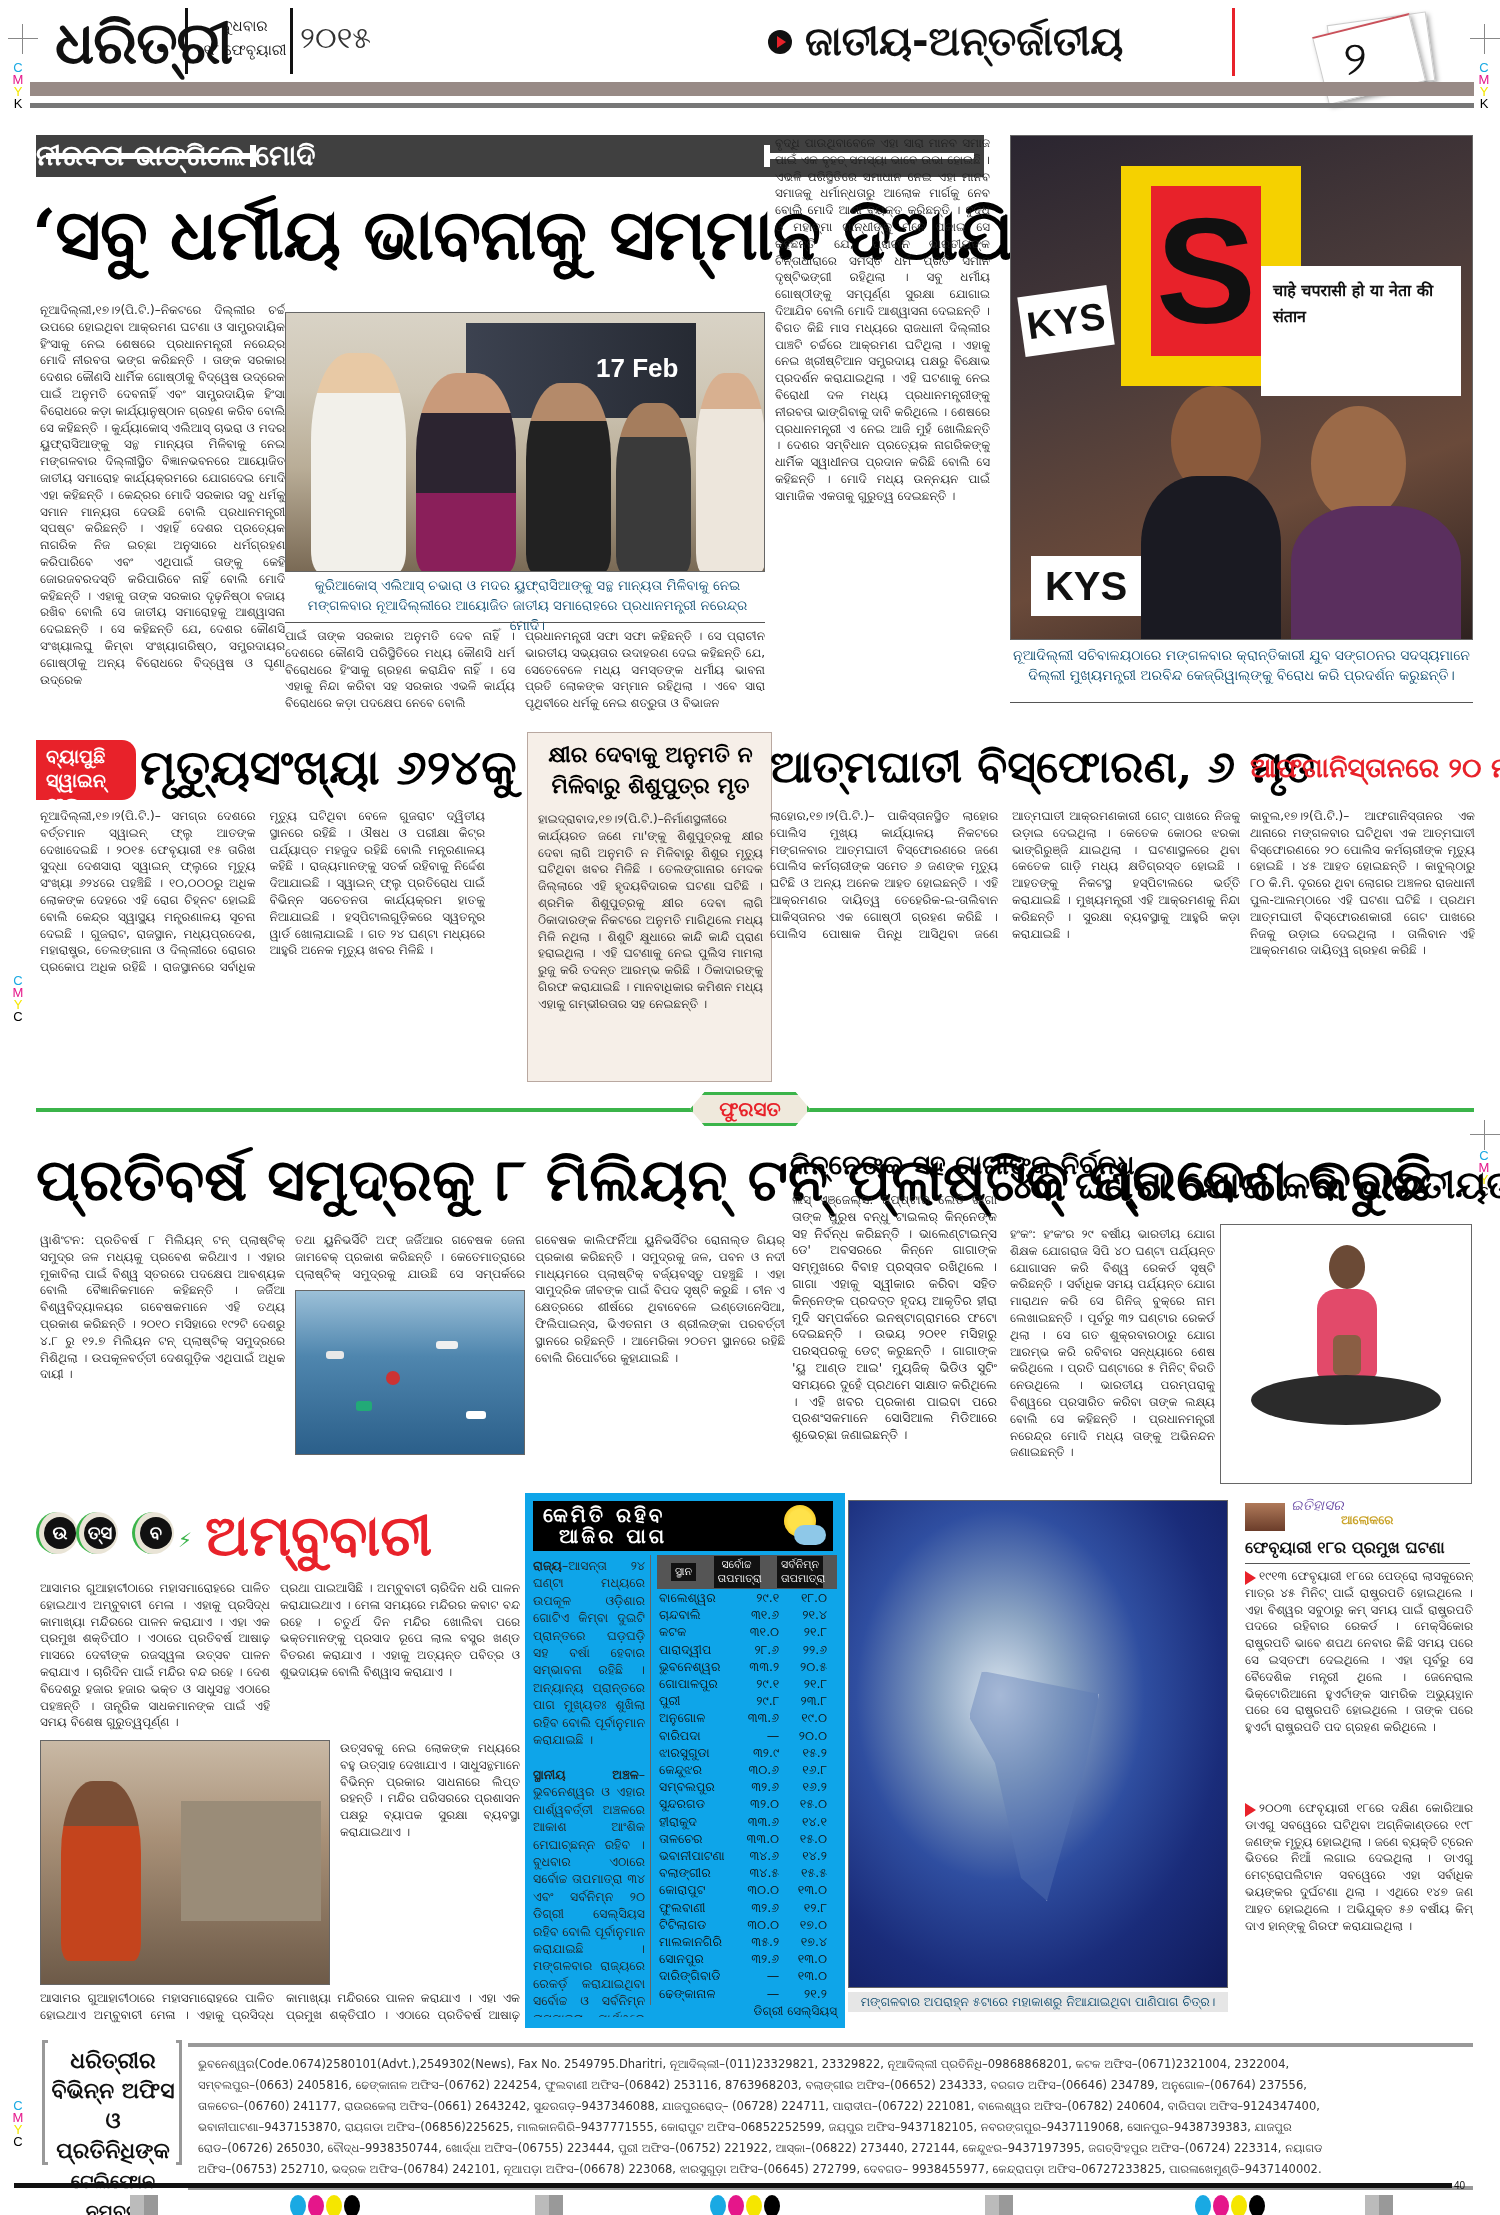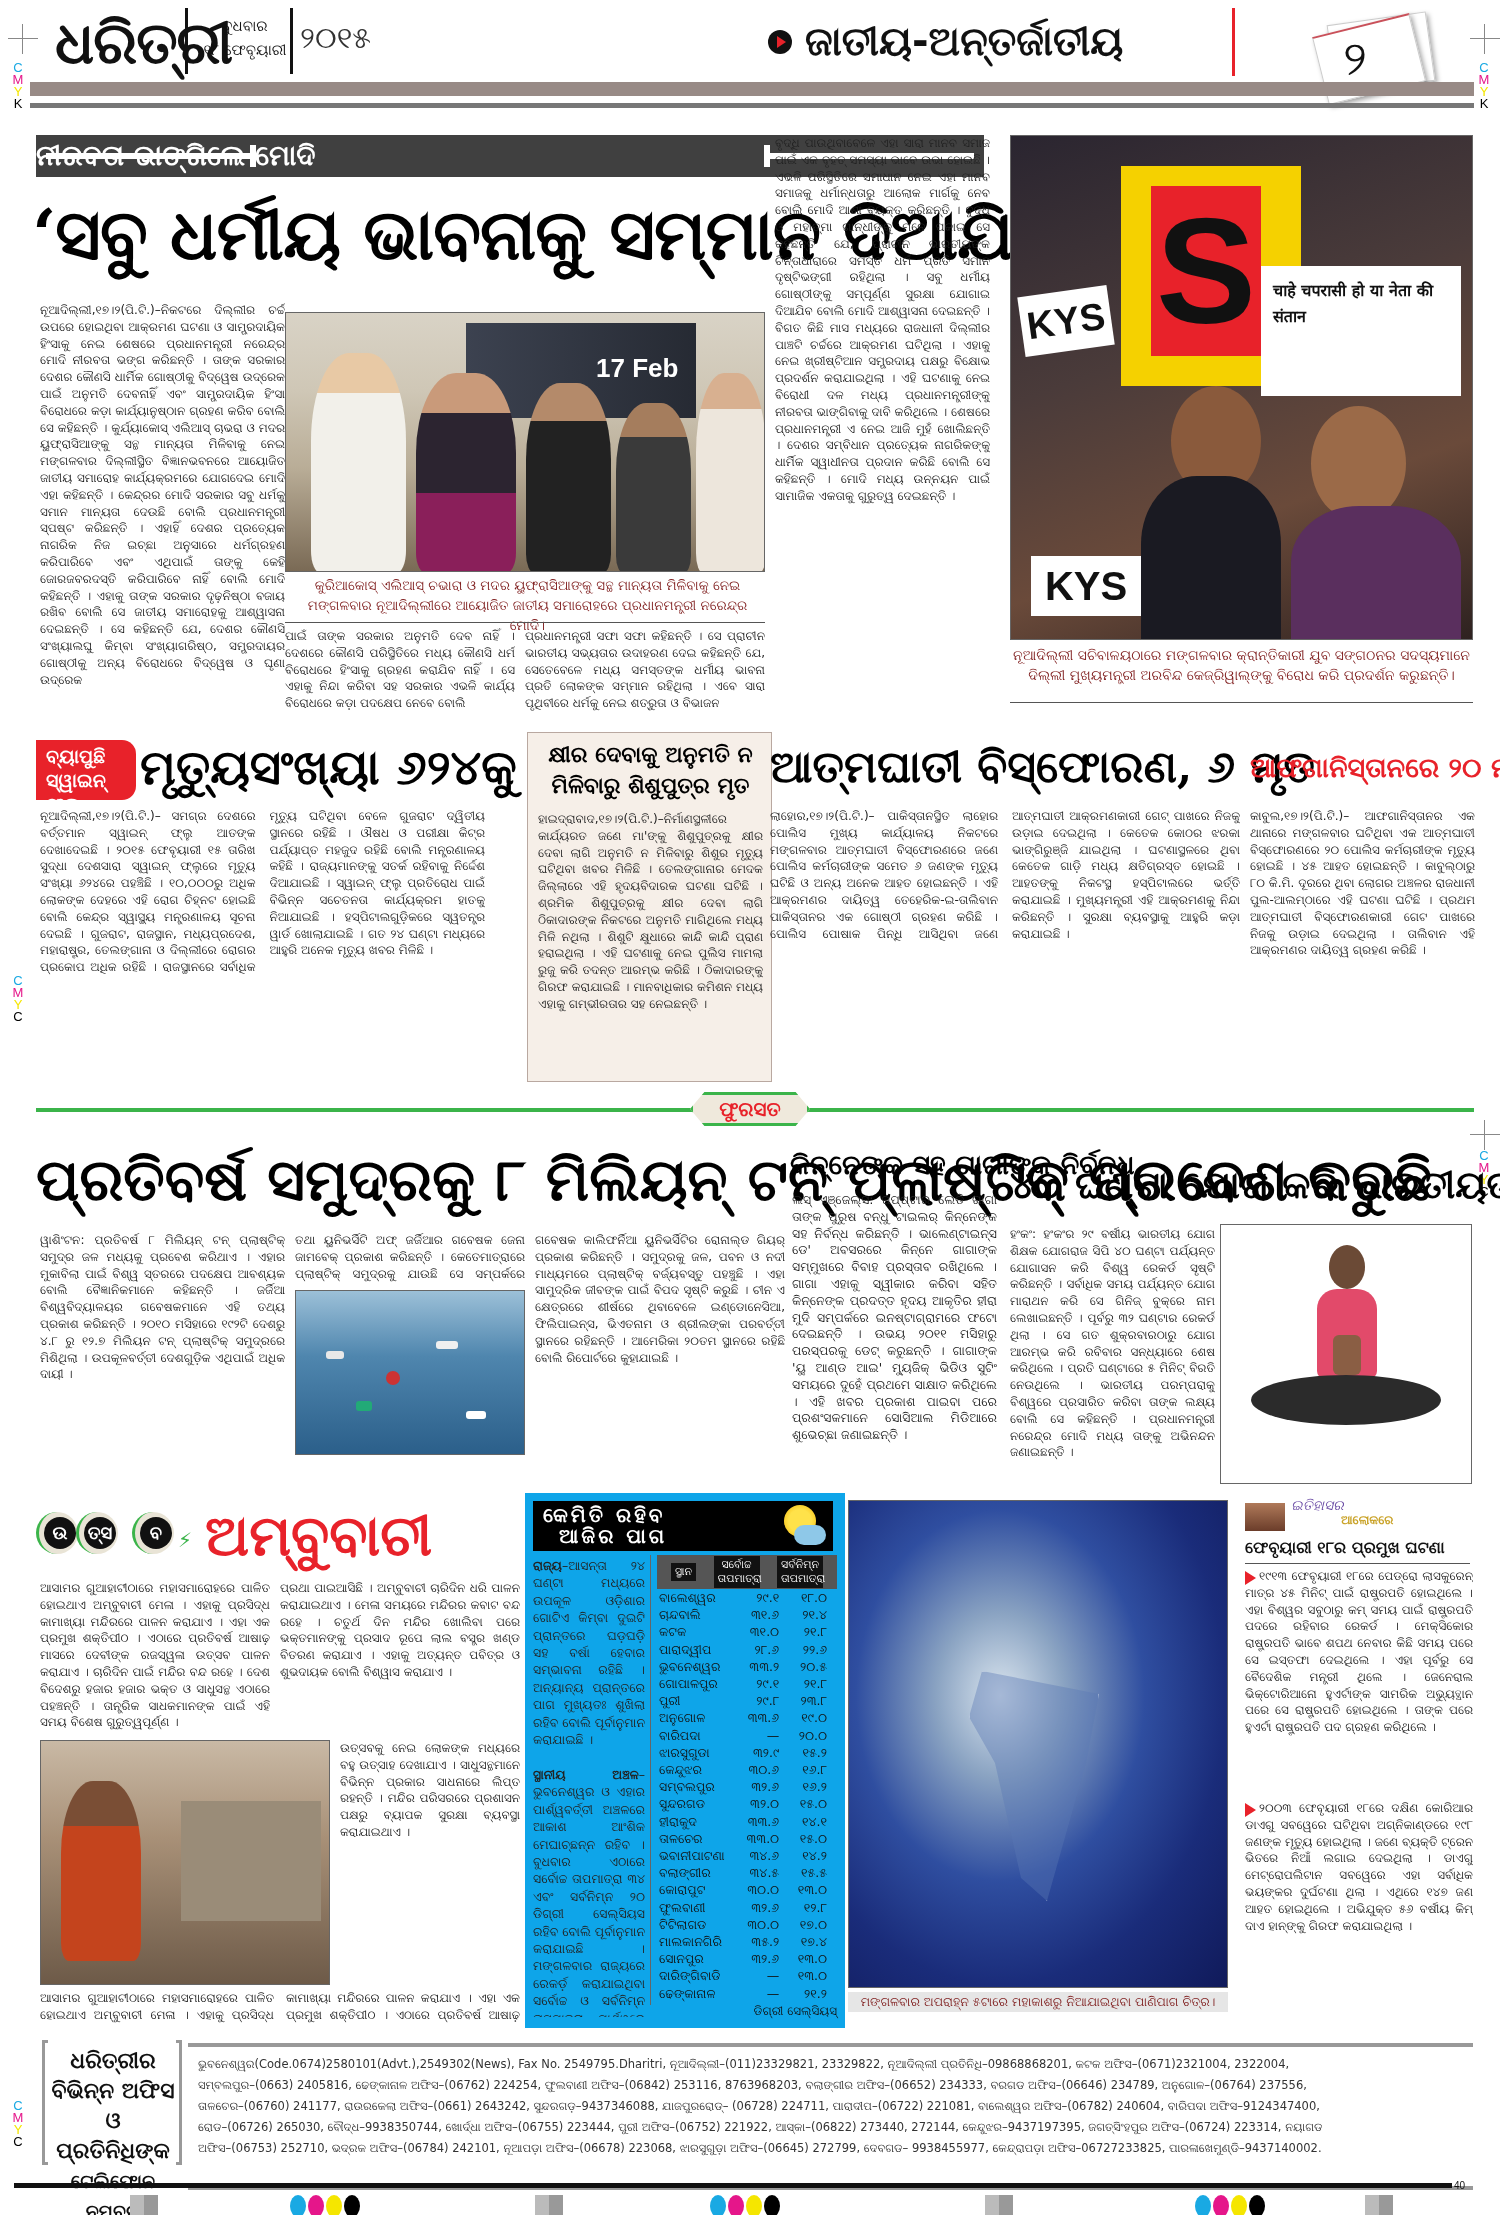--- a/index.html
+++ b/index.html
@@ -42,7 +42,7 @@
   .body { font-size: 12px; line-height: 16.8px; color: #222; text-align: justify; overflow: hidden; }
 
   .photo { overflow: hidden; border: 1px solid #666; }
-  .caption { font-size: 13.5px; line-height: 20px; text-align: center; color: #7f1d1d; }
+  .caption { font-size: 13.5px; line-height: 20px; text-align: center; color: #0c4a6e; }
   .rule { height: 2px; background: #555; }
 
   

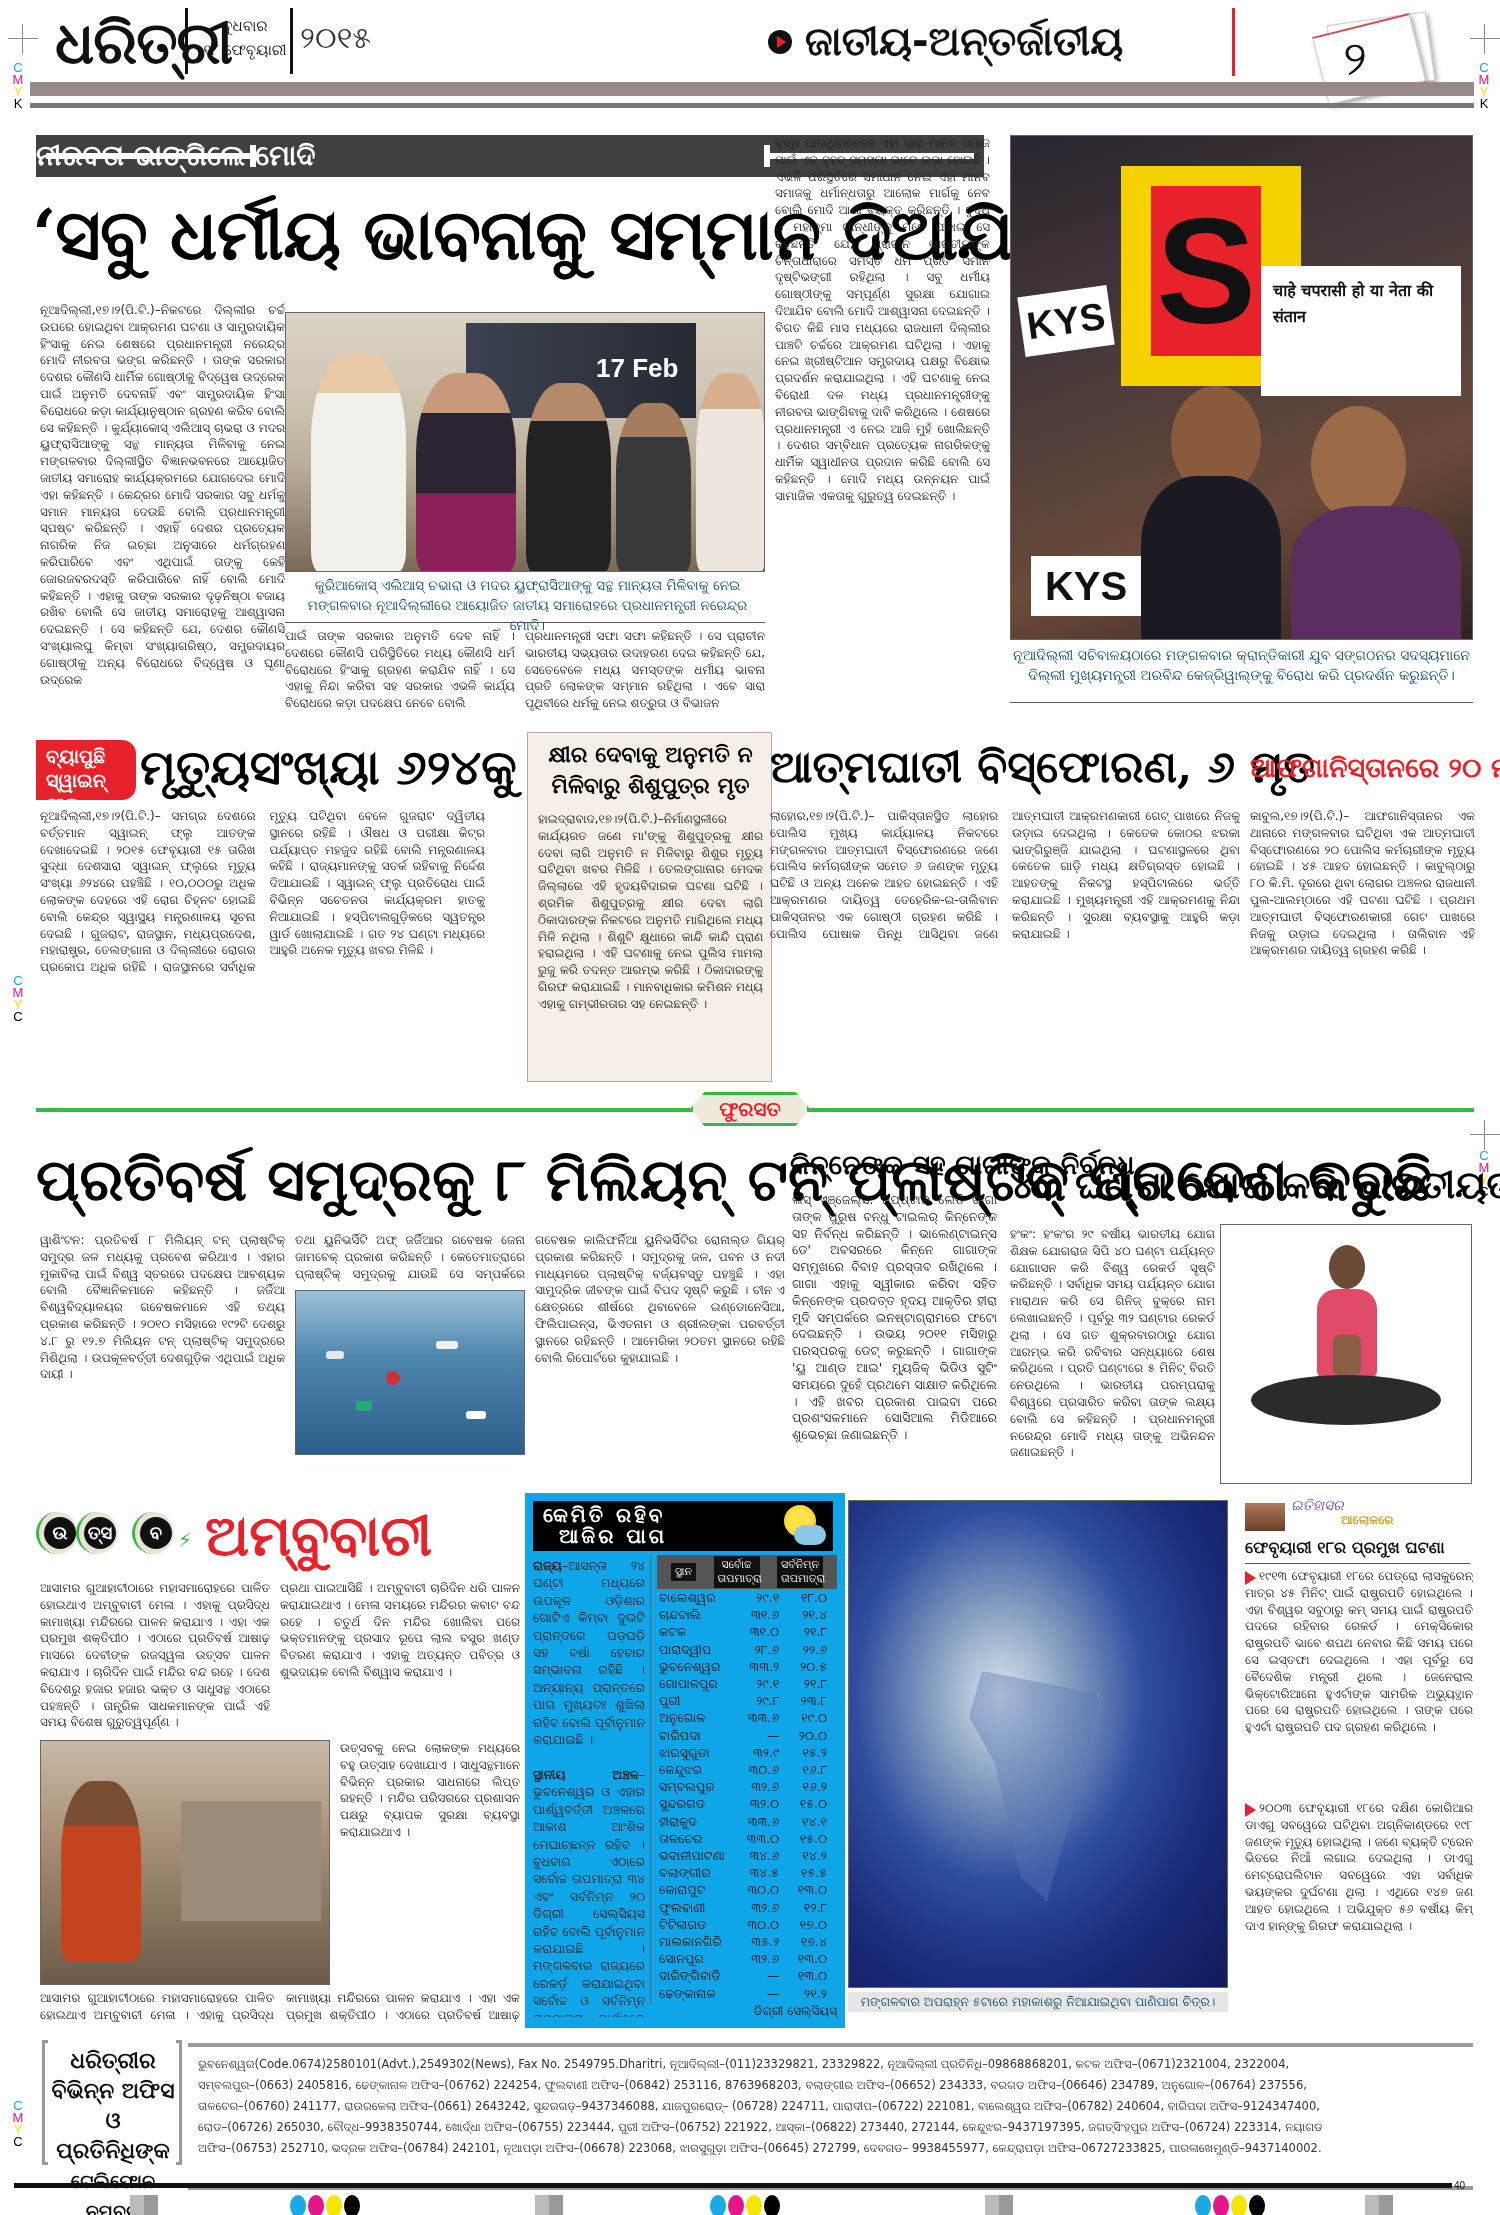--- a/index.html
+++ b/index.html
@@ -411,6 +411,7 @@
   <div>ଭୁବନେଶ୍ୱର(Code.0674)2580101(Advt.),2549302(News), Fax No. 2549795.Dharitri, ନୂଆଦିଲ୍ଲୀ–(011)23329821, 23329822, ନୂଆଦିଲ୍ଲୀ ପ୍ରତିନିଧି–09868868201, କଟକ ଅଫିସ–(0671)2321004, 2322004,</div>
   <div>ସମ୍ବଲପୁର–(0663) 2405816, ଢେଙ୍କାନାଳ ଅଫିସ–(06762) 224254, ଫୁଲବାଣୀ ଅଫିସ–(06842) 253116, 8763968203, ବଲାଙ୍ଗୀର ଅଫିସ–(06652) 234333, ବରଗଡ ଅଫିସ–(06646) 234789, ଅନୁଗୋଳ–(06764) 237556,</div>
   <div>ତାଳଚେର–(06760) 241177, ରାଉରକେଲା ଅଫିସ–(0661) 2643242, ସୁନ୍ଦରଗଡ଼–9437346088, ଯାଜପୁରରୋଡ୍– (06728) 224711, ପାରାଦୀପ–(06722) 221081, ବାଲେଶ୍ୱର ଅଫିସ–(06782) 240604, ବାରିପଦା ଅଫିସ–9124347400,</div>
+  <div>ଭବାନୀପାଟଣା–9437153870, ରାୟଗଡା ଅଫିସ–(06856)225625, ମାଲକାନଗିରି–9437771555, କୋରାପୁଟ ଅଫିସ–06852252599, ଜୟପୁର ଅଫିସ–9437182105, ନବରଙ୍ଗପୁର–9437119068, ସୋନପୁର–9438739383, ଯାଜପୁର</div>
   <div>ରୋଡ–(06726) 265030, ବୌଦ୍ଧ–9938350744, ଖୋର୍ଦ୍ଧା ଅଫିସ–(06755) 223444, ପୁରୀ ଅଫିସ–(06752) 221922, ଆସ୍କା–(06822) 273440, 272144, କେନ୍ଦୁଝର–9437197395, ଜଗତ୍‌ସିଂହପୁର ଅଫିସ–(06724) 223314, ନୟାଗଡ</div>
   <div>ଅଫିସ–(06753) 252710, ଭଦ୍ରକ ଅଫିସ–(06784) 242101, ନୂଆପଡ଼ା ଅଫିସ–(06678) 223068, ଝାରସୁଗୁଡ଼ା ଅଫିସ–(06645) 272799, ଦେବଗଡ– 9938455977, କେନ୍ଦ୍ରାପଡ଼ା ଅଫିସ–06727233825, ପାରଳାଖେମୁଣ୍ଡି–9437140002.</div>
 </div>

